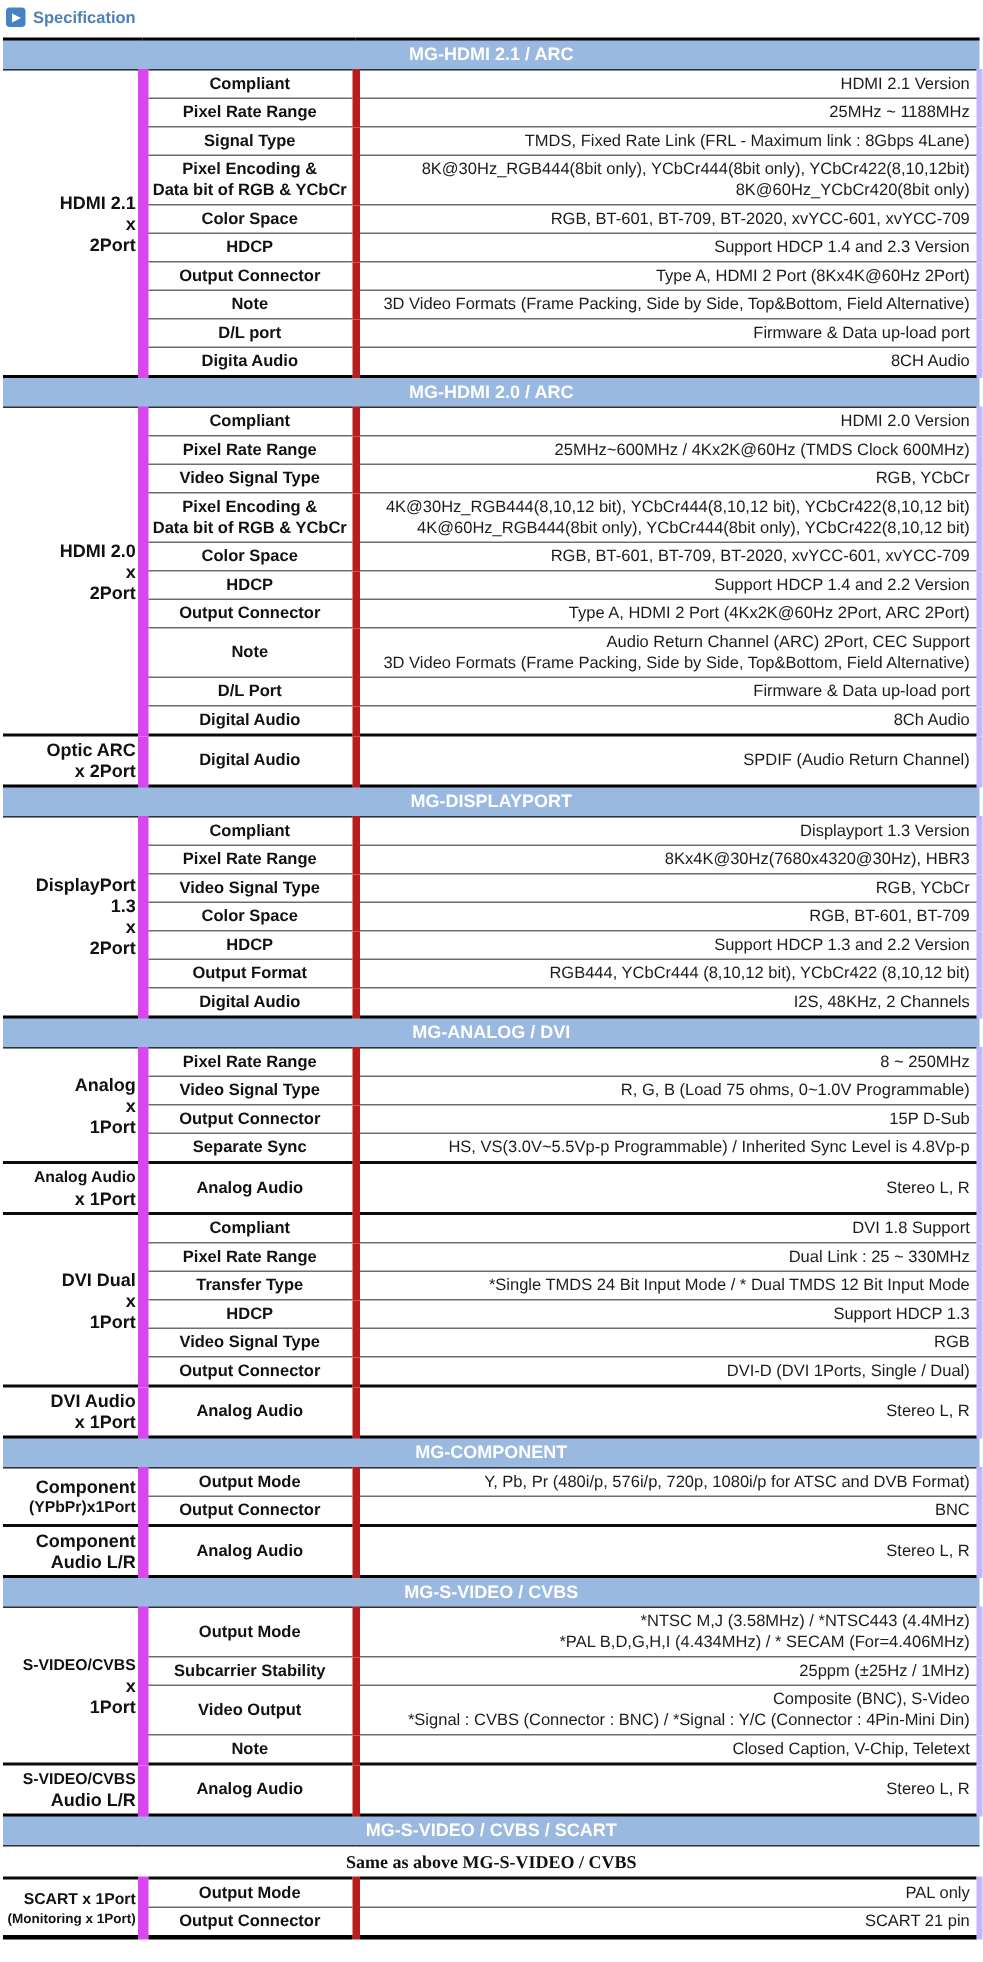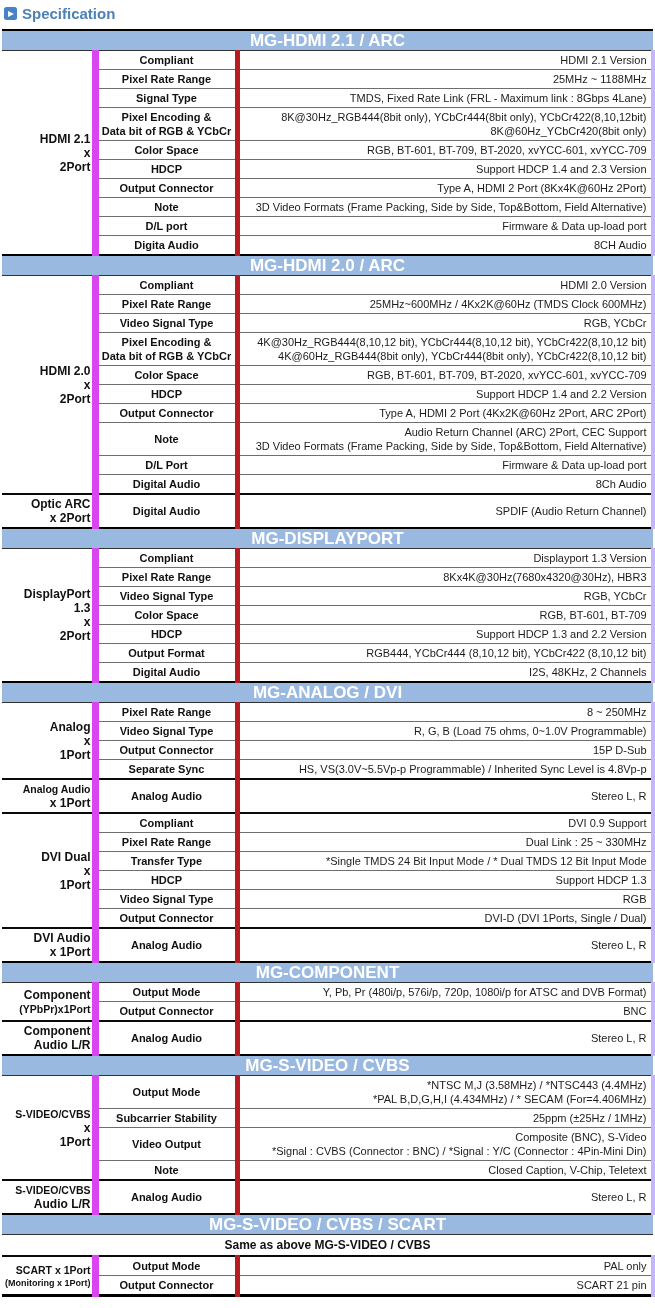--- a/index.html
+++ b/index.html
@@ -7,7 +7,7 @@
   .page{width:651px;margin:0 auto;padding:2px;}
 
   .spec-title{display:flex;align-items:center;gap:5px;margin:3px 0 7px 2px;
-    color:var(--title-color,#4d82b8);font-size:15px;font-weight:bold;}
+    color:var(--title-color,#4d82b8);font-size:11px;font-weight:bold;}
   .play-icon{width:13px;height:13px;background:var(--icon-bg,#4583c4);
     border-radius:2.5px;display:inline-flex;align-items:center;justify-content:center;flex:0 0 auto;}
   .play-icon::after{content:"";display:block;width:0;height:0;margin-left:1px;

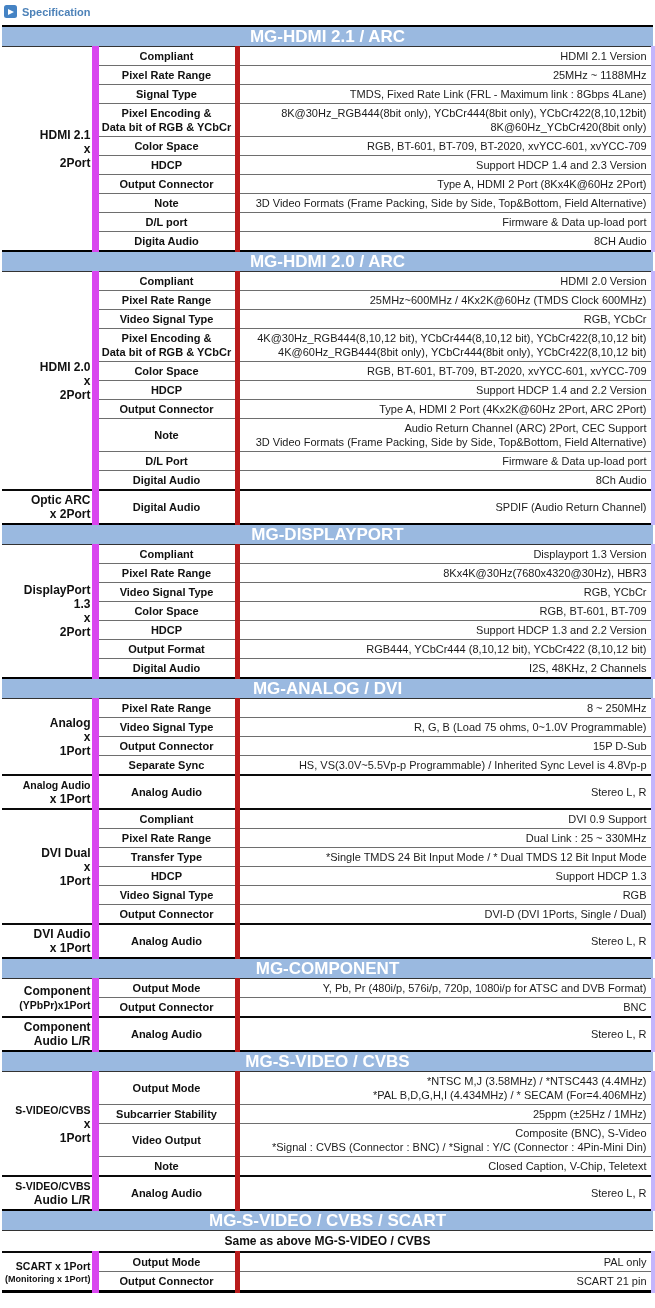--- a/index.html
+++ b/index.html
@@ -24,7 +24,7 @@
   td{vertical-align:middle;padding:2px 4px;font-size:11px;line-height:14px;}
 
   td.section-bar{background:var(--section-bar-bg,#9ab9e0);color:var(--bar-text,#fff);
-    font-weight:bold;font-size:17px;line-height:15px;text-align:center;padding:2px 0;
+    font-weight:bold;font-size:12px;line-height:15px;text-align:center;padding:2px 0;
     border-top:2px solid #000;border-bottom:1px solid #333;}
 
   td.port{border-left:0;border-right:7px solid #d946ef;text-align:right;font-weight:bold;

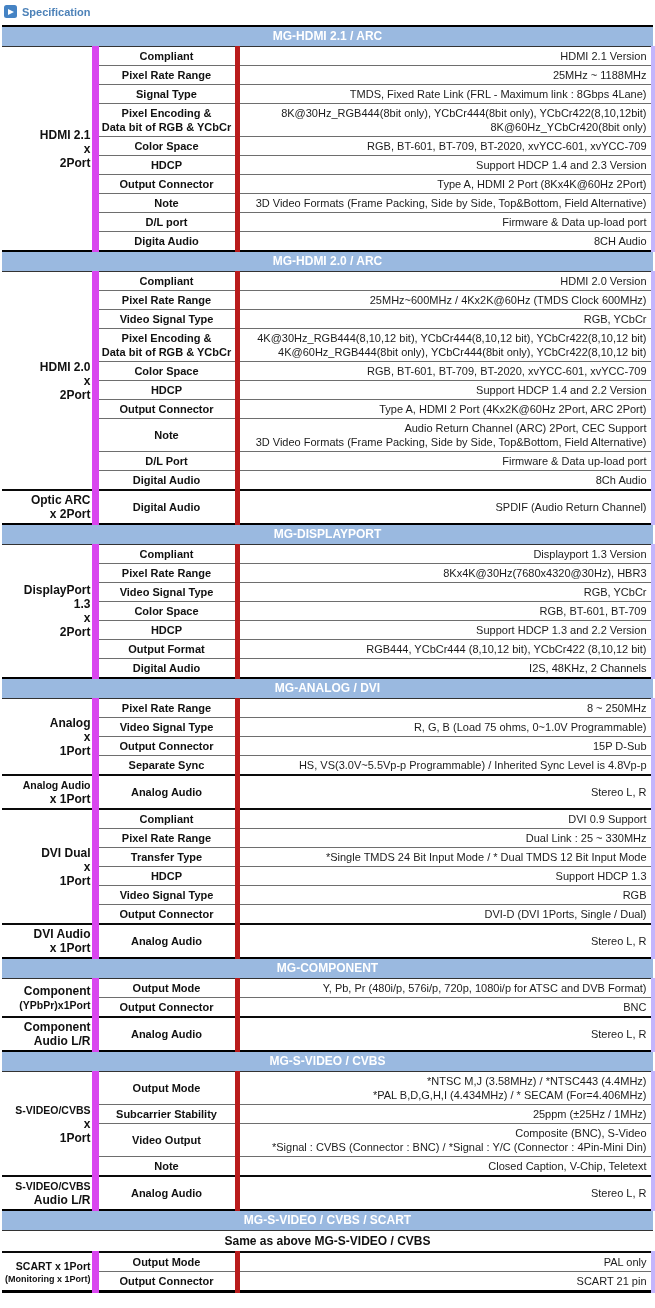--- a/index.html
+++ b/index.html
@@ -385,7 +385,7 @@
             <div class="ln">Compliant</div>
           </td>
           <td class="value">
-            <div class="ln">DVI 0.9 Support</div>
+            <div class="ln">DVI 1.8 Support</div>
           </td>
         </tr>
         <tr class="spec-row">

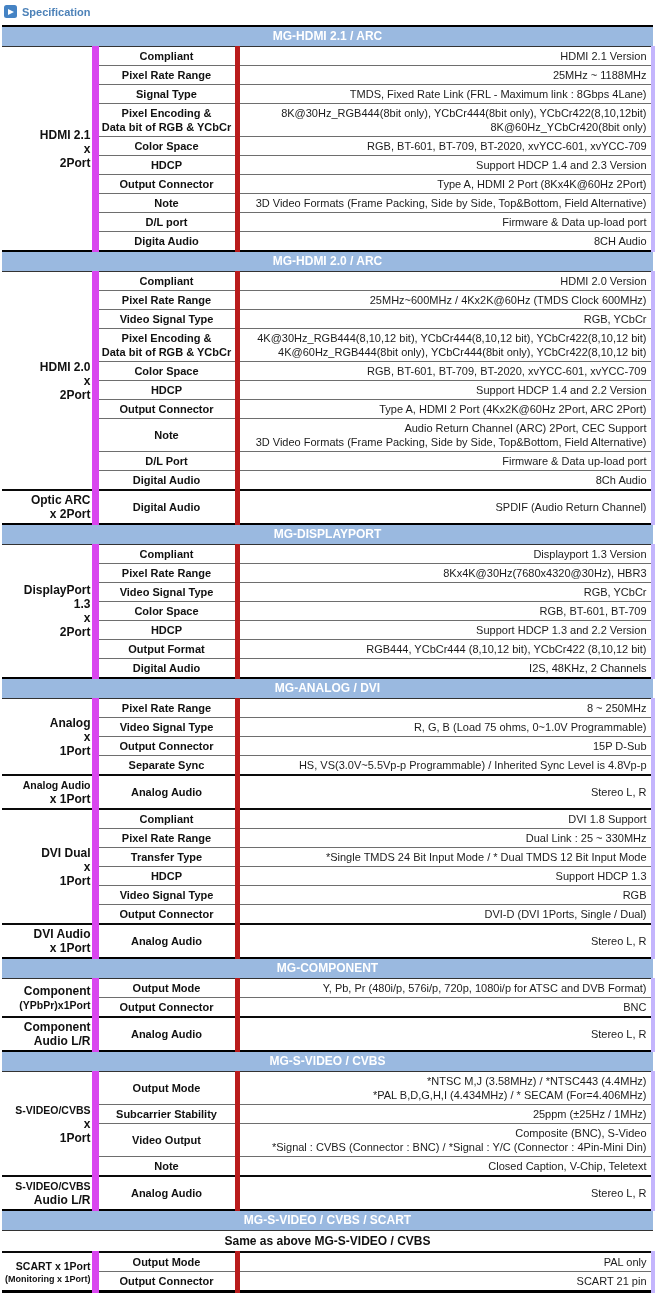--- a/index.html
+++ b/index.html
@@ -45,7 +45,7 @@
   tr.first-group td{border-top:1px solid #3a3a3a;}
 
   td.same-note{text-align:center;font-weight:bold;font-size:12px;background:#fff;
-    padding:3px 0;border-top:1px solid #3a3a3a;}
+    padding:3px 0;border-top:1px solid #3a3a3a;font-family:Liberation Serif, serif;}
 </style>
 </head>
 <body>

